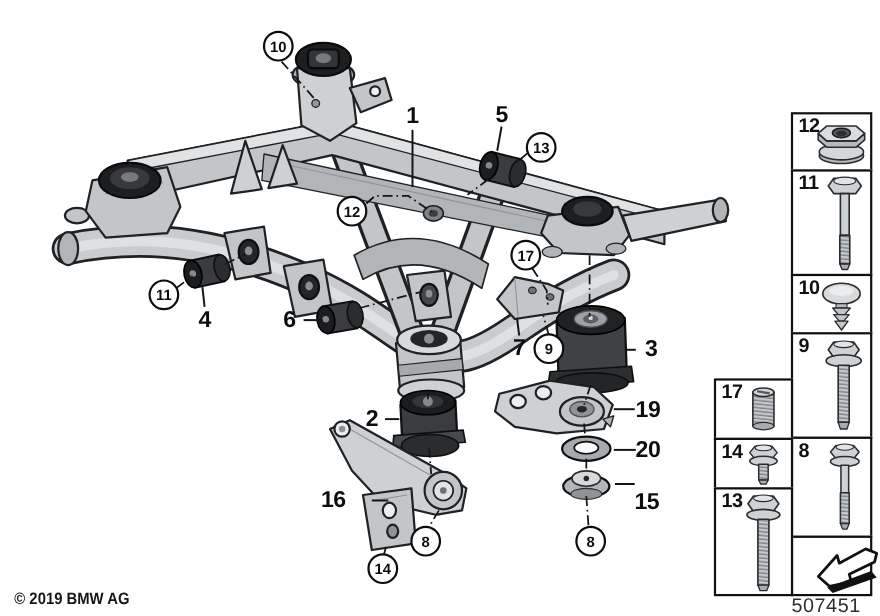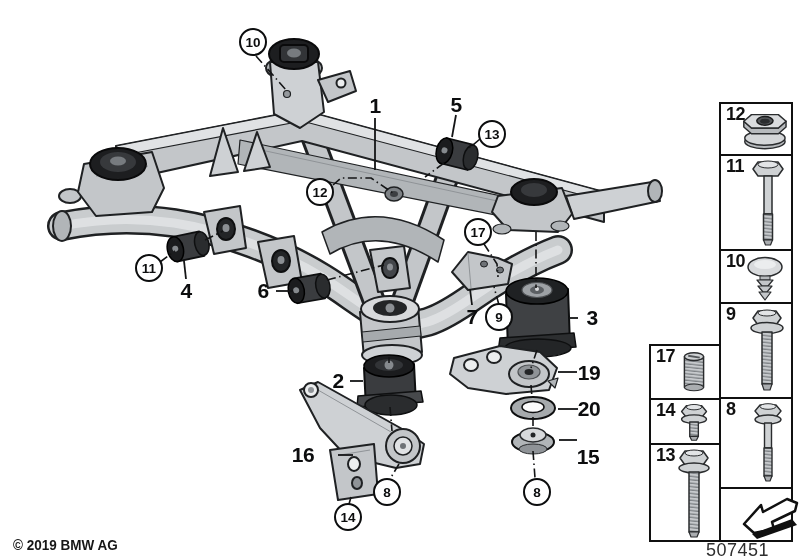--- a/index.html
+++ b/index.html
@@ -27,7 +27,7 @@
   
   .copyright{position:absolute;left:13px;top:536px;font-size:15px;font-weight:bold;
     transform:scaleX(0.9);transform-origin:left center;color:#161616;white-space:nowrap;}
-  .docnum{position:absolute;left:706px;top:540px;width:90px;text-align:left;
+  .docnum{position:absolute;left:706px;top:540px;width:90px;text-align:center;
     font-size:18px;color:#2e2e2e;letter-spacing:0.5px;}
   .hidden-defs{position:absolute;width:0;height:0;overflow:hidden;}
 </style>

